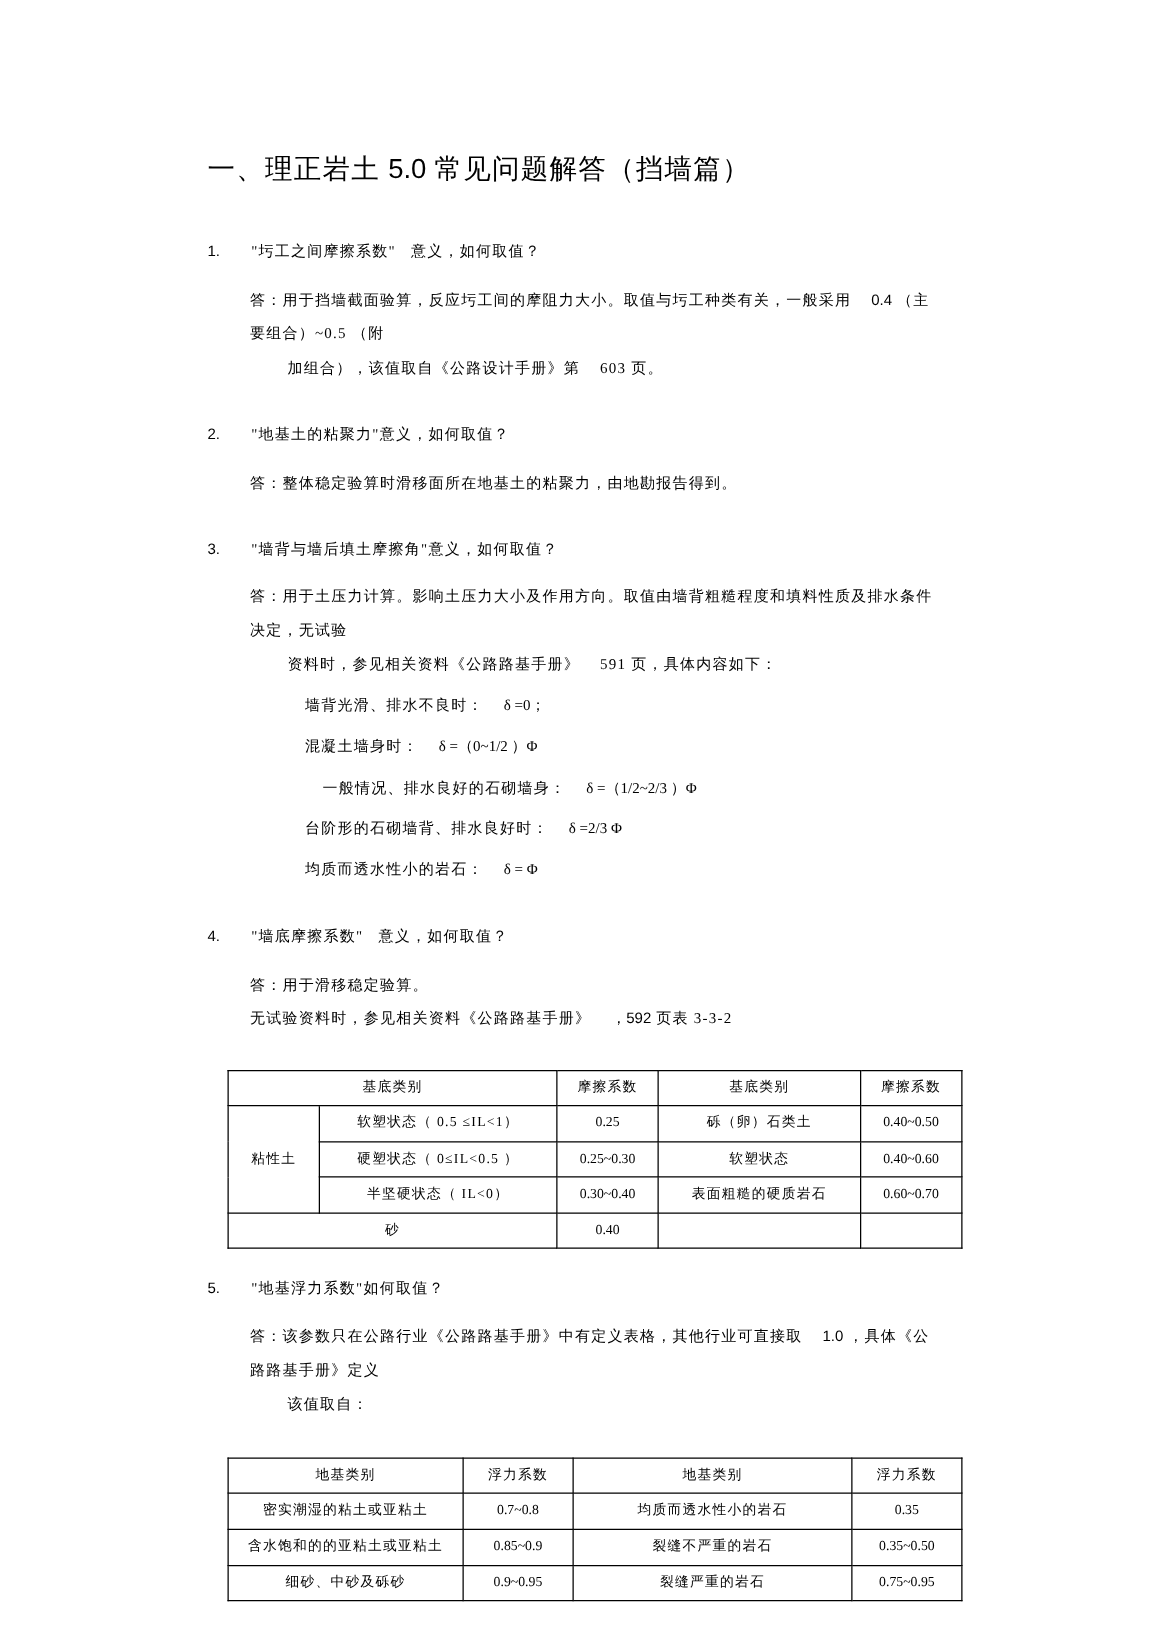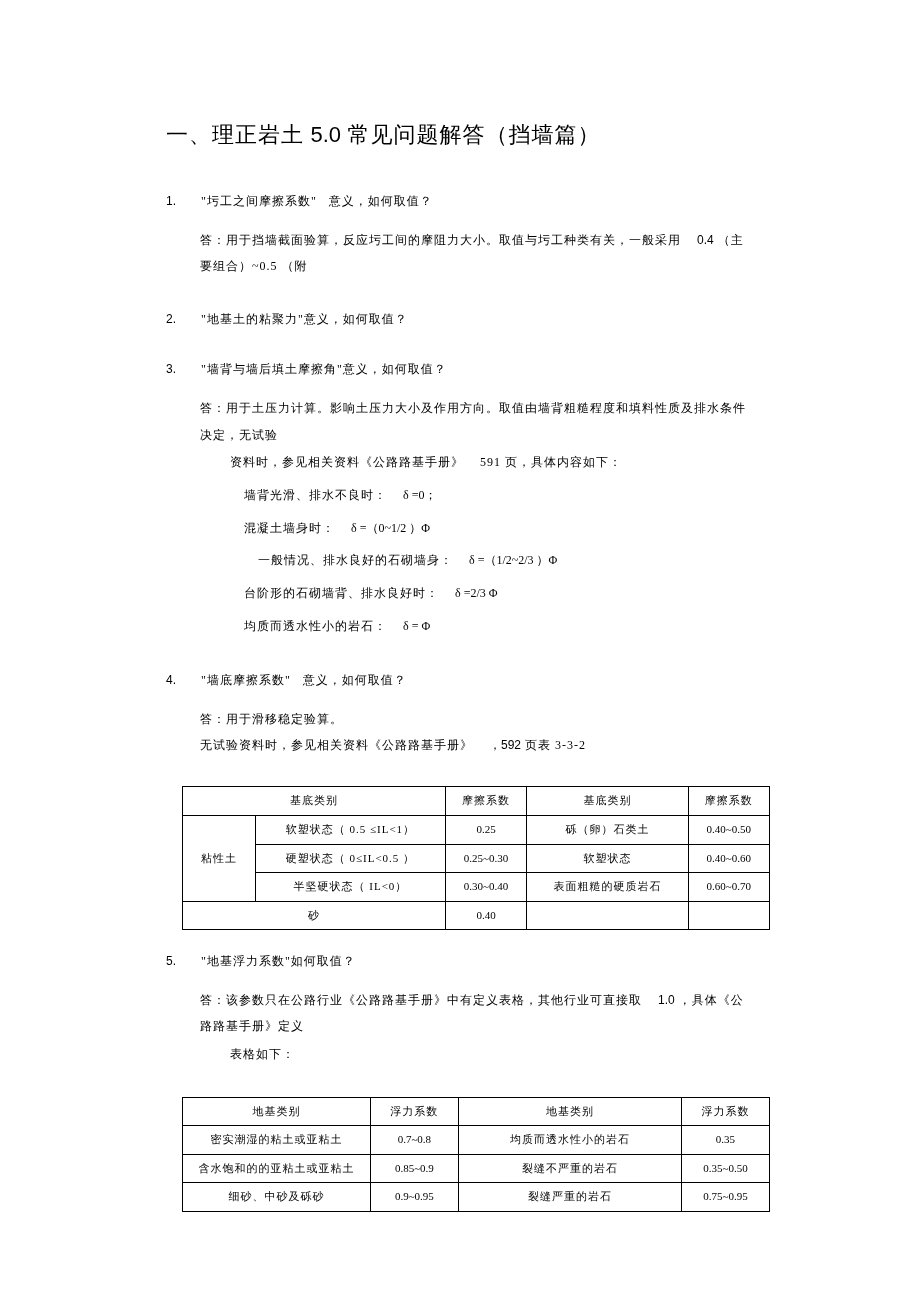--- a/index.html
+++ b/index.html
@@ -113,6 +113,12 @@
       <span>（主要组合）~0.5</span>
       <span>（附</span>
     </div>
+    <div class="indent">
+      <span>加组合），该值取自《公路设计手册》第</span>
+      &nbsp;&nbsp;
+      <span class="hl">603</span>
+      <span>页。</span>
+    </div>
   </div>
 
   <div class="q-block">

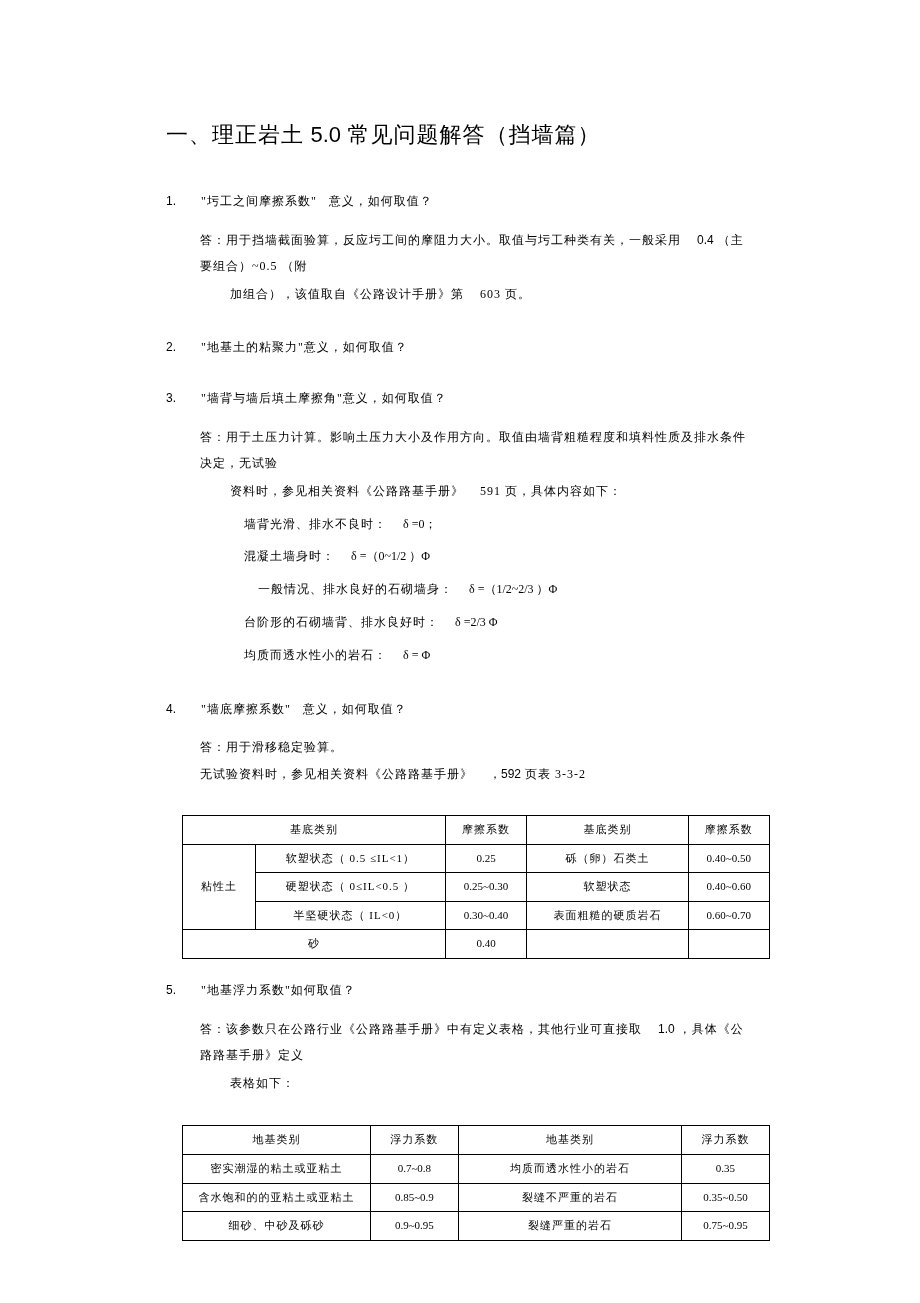--- a/index.html
+++ b/index.html
@@ -126,6 +126,9 @@
       <span class="q-num">2.</span>
       <span class="q-title">"地基土的粘聚力"意义，如何取值？</span>
     </div>
+    <div class="ans">
+      <span>答：整体稳定验算时滑移面所在地基土的粘聚力，由地勘报告得到。</span>
+    </div>
   </div>
 
   <div class="q-block">

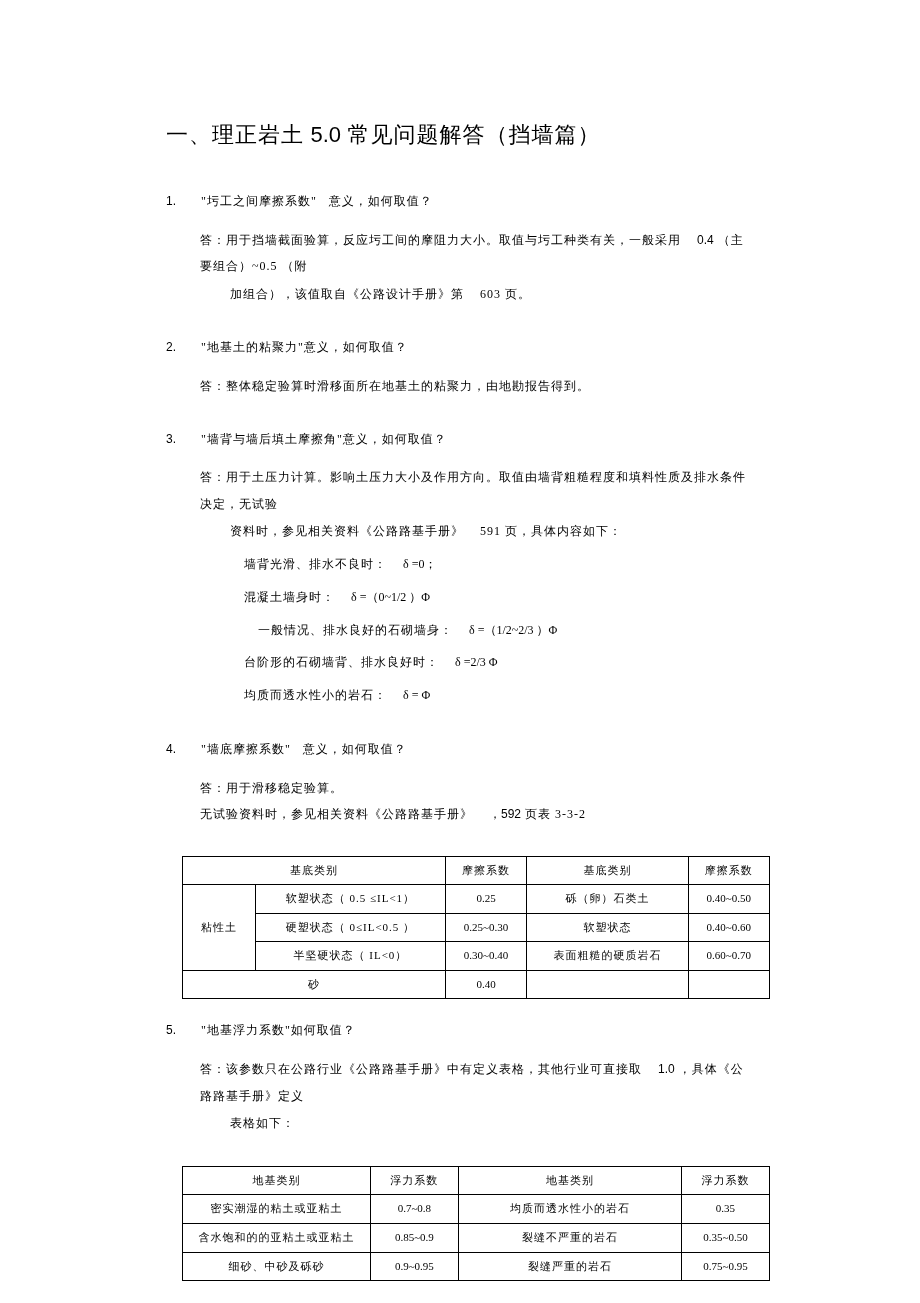--- a/index.html
+++ b/index.html
@@ -238,7 +238,7 @@
       <span>，具体《公路路基手册》定义</span>
     </div>
     <div class="indent">
-      <span>表格如下：</span>
+      <span>该值取自：</span>
     </div>
   </div>
 

